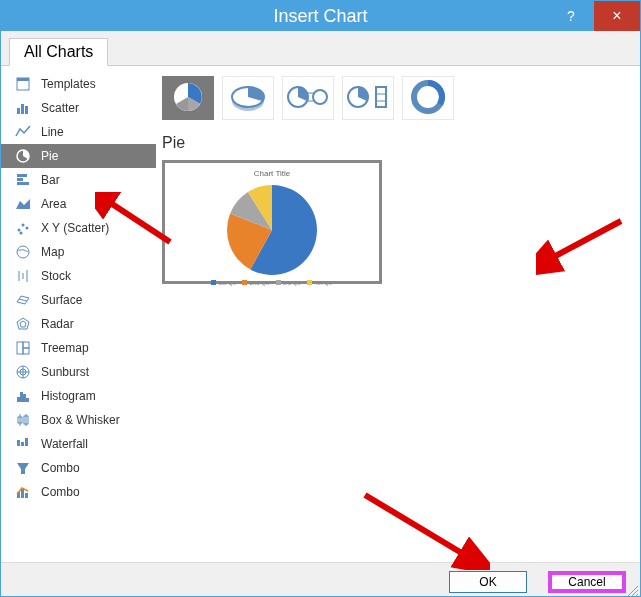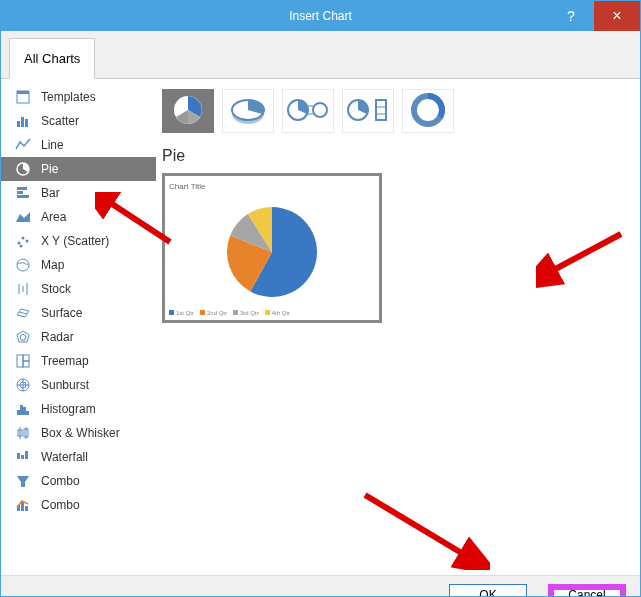--- a/index.html
+++ b/index.html
@@ -24,7 +24,7 @@
     position: absolute;
     left: 50%;
     transform: translateX(-50%);
-    font-size: 12px;
+    font-size: 18px;
   }
   .titlebar-controls {
     position: absolute;

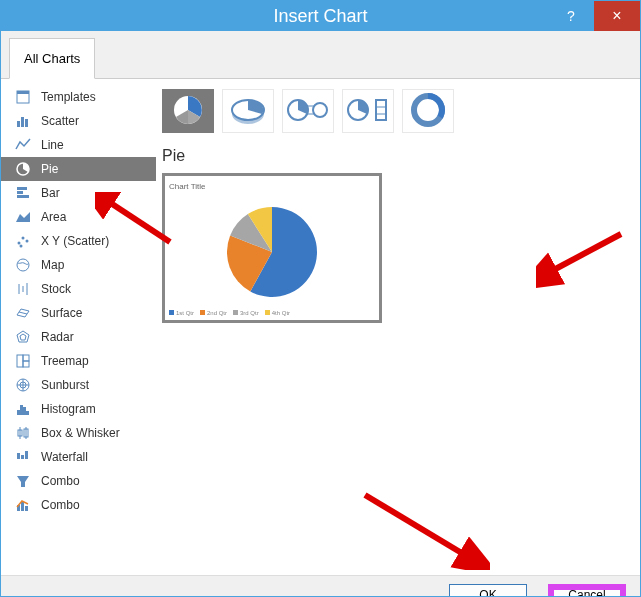--- a/index.html
+++ b/index.html
@@ -50,13 +50,13 @@
     padding-left: 8px;
   }
   .tab {
-    padding: 12px 14px;
+    padding: 4px 14px;
     background: #fff;
     border: 1px solid #ccc;
     border-bottom: 1px solid #fff;
     position: relative;
     top: 1px;
-    font-size: 13px;
+    font-size: 16px;
   }
   .content-area {
     display: flex;

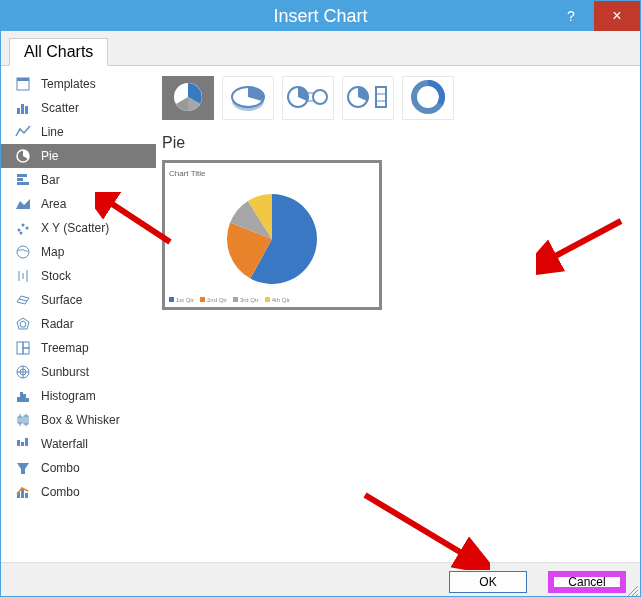--- a/index.html
+++ b/index.html
@@ -118,11 +118,12 @@
   }
   .preview {
     width: 220px;
-    height: 150px;
+    height: 124px;
     border: 3px solid #888;
     background: #fff;
     display: flex;
     flex-direction: column;
+    align-items: center;
     padding: 6px 4px 4px;
   }
   .preview-title {

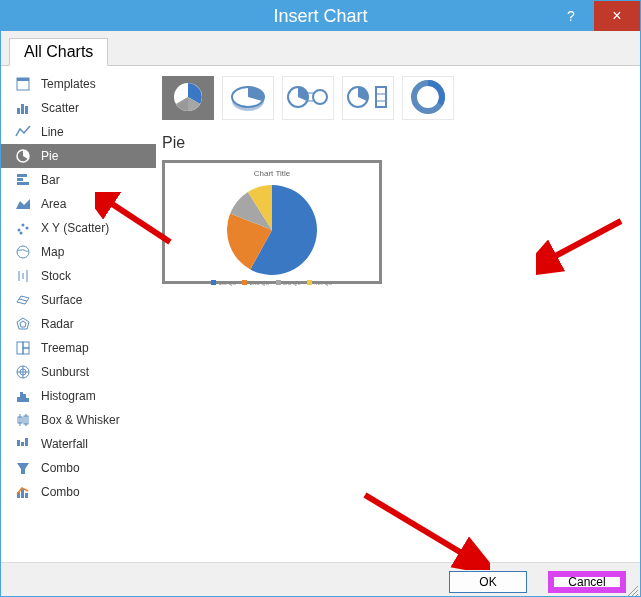--- a/index.html
+++ b/index.html
@@ -158,7 +158,7 @@
     min-width: 78px;
     height: 22px;
     background: #fdfdfd;
-    border: 6px solid #d946ef;
+    border: 4px solid #d946ef;
     font-size: 12px;
     display: flex;
     align-items: center;

